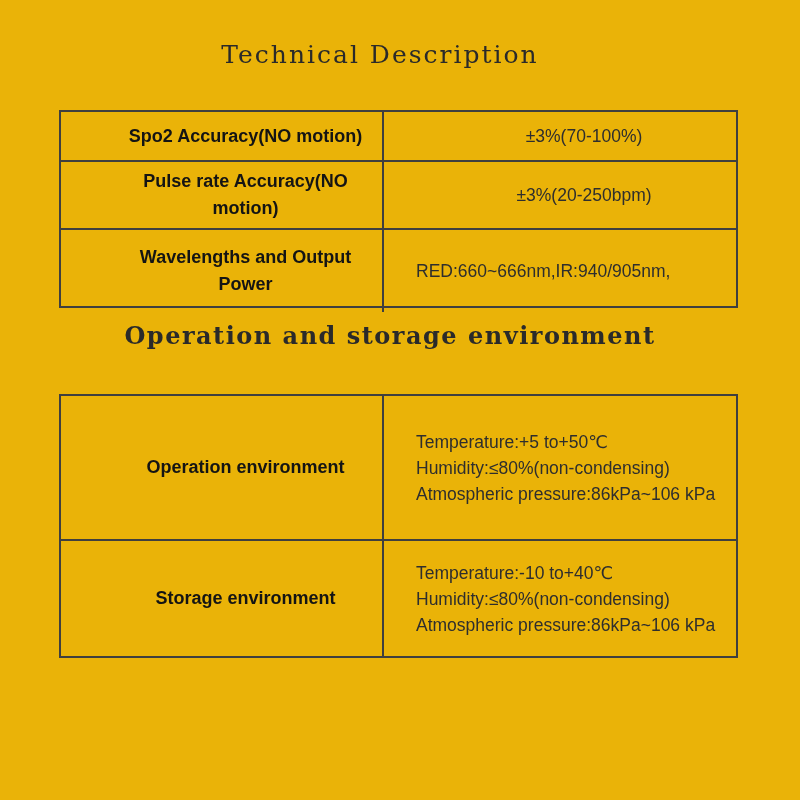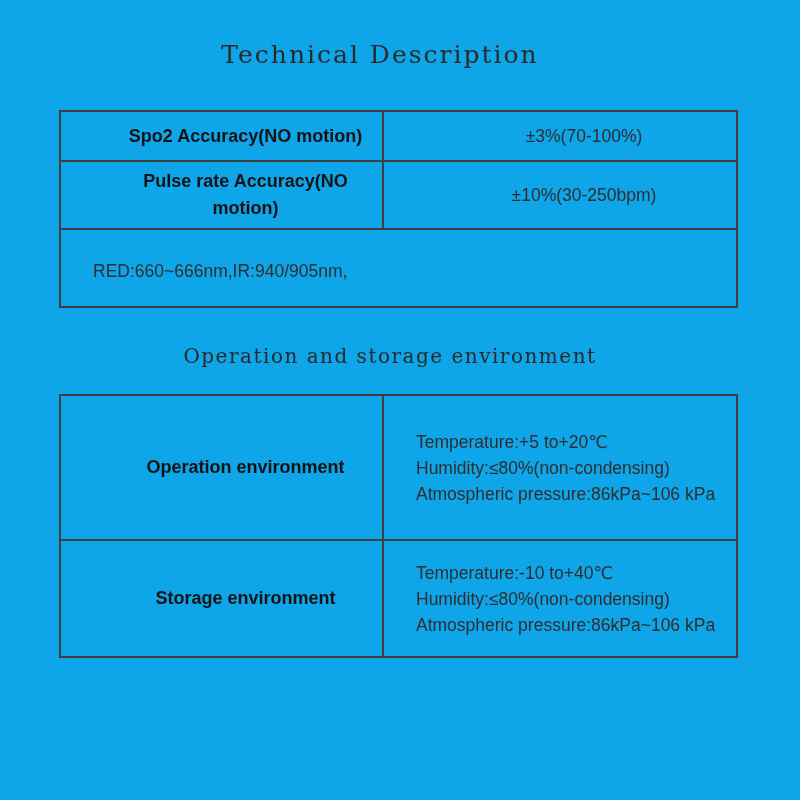--- a/index.html
+++ b/index.html
@@ -11,7 +11,7 @@
     position: relative;
     width: 800px;
     height: 800px;
-    background: #0ea5e9;
+    background: #eab308;
     font-family: "Liberation Sans", "DejaVu Sans", sans-serif;
     color: #222;
     overflow: hidden;

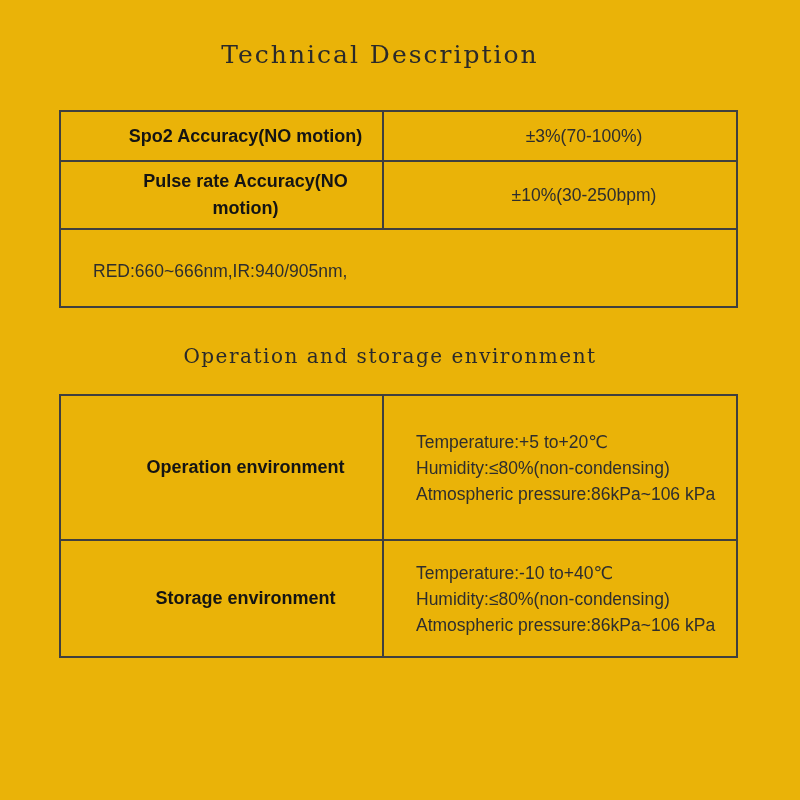--- a/index.html
+++ b/index.html
@@ -120,7 +120,7 @@
         <span class="wrap-270">Pulse rate Accuracy(NO motion)</span>
       </div>
       <div class="cell cell-value centered">
-        <span class="nowrap">±10%(30-250bpm)</span>
+        <span class="nowrap">±3%(20-250bpm)</span>
       </div>
     </div>
 

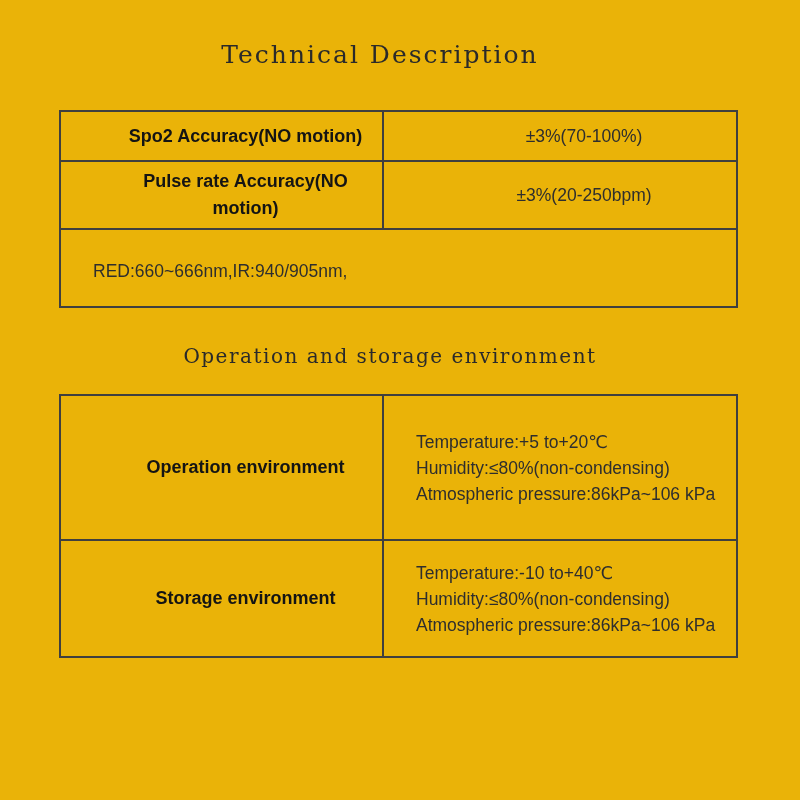--- a/index.html
+++ b/index.html
@@ -125,6 +125,9 @@
     </div>
 
     <div class="t-row" style="height:84px">
+      <div class="cell cell-label">
+        <span class="wrap-260">Wavelengths and Output Power</span>
+      </div>
       <div class="cell cell-value lines">
         <div class="value-line">RED:660~666nm,IR:940/905nm,</div>
       </div>

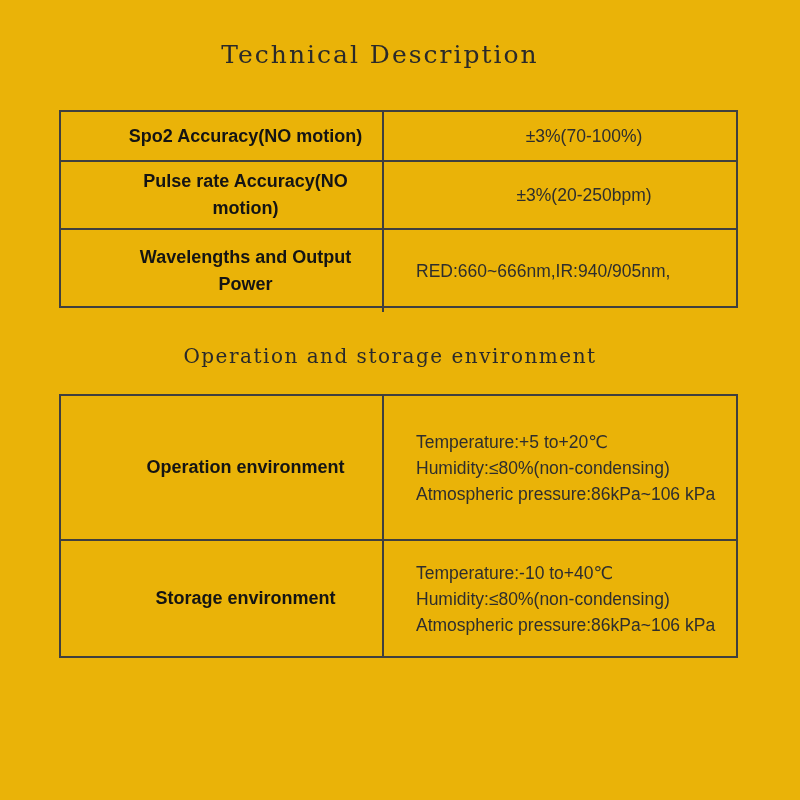--- a/index.html
+++ b/index.html
@@ -32,10 +32,11 @@
     letter-spacing: 2px;
   }
   .heading-2 {
-    top: 344px;
+    top: 321px;
     width: 780px;
-    font-size: 20px;
+    font-size: 24px;
     letter-spacing: 1.5px;
+    font-weight: bold;
   }
   .spec-table {
     position: absolute;

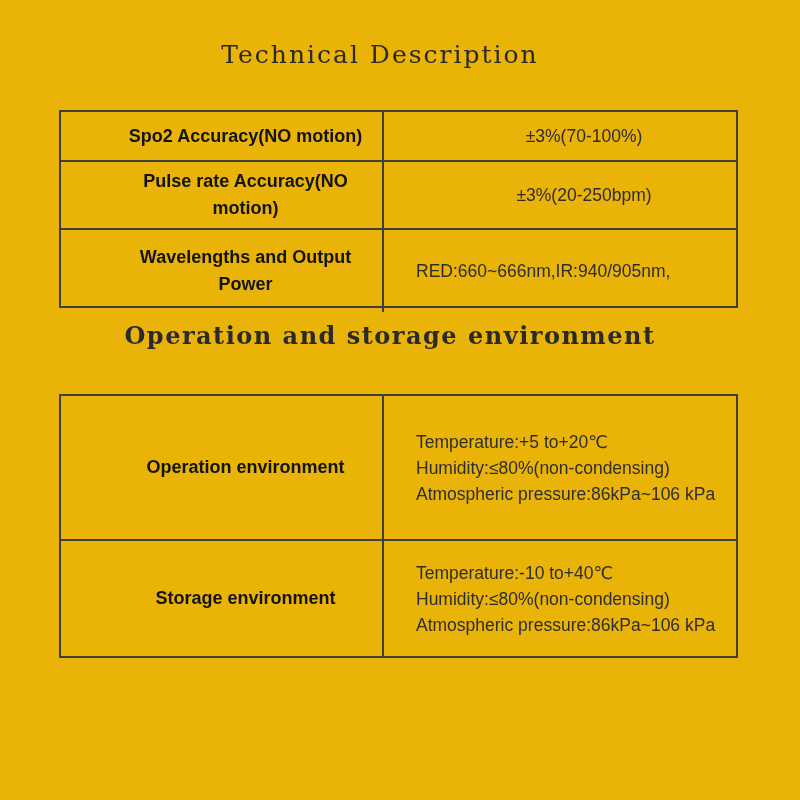--- a/index.html
+++ b/index.html
@@ -145,7 +145,7 @@
         <span class="nowrap">Operation environment</span>
       </div>
       <div class="cell cell-value lines">
-        <div class="value-line">Temperature:+5 to+20℃</div>
+        <div class="value-line">Temperature:+5 to+50℃</div>
         <div class="value-line">Humidity:≤80%(non-condensing)</div>
         <div class="value-line">Atmospheric pressure:86kPa~106 kPa</div>
       </div>

